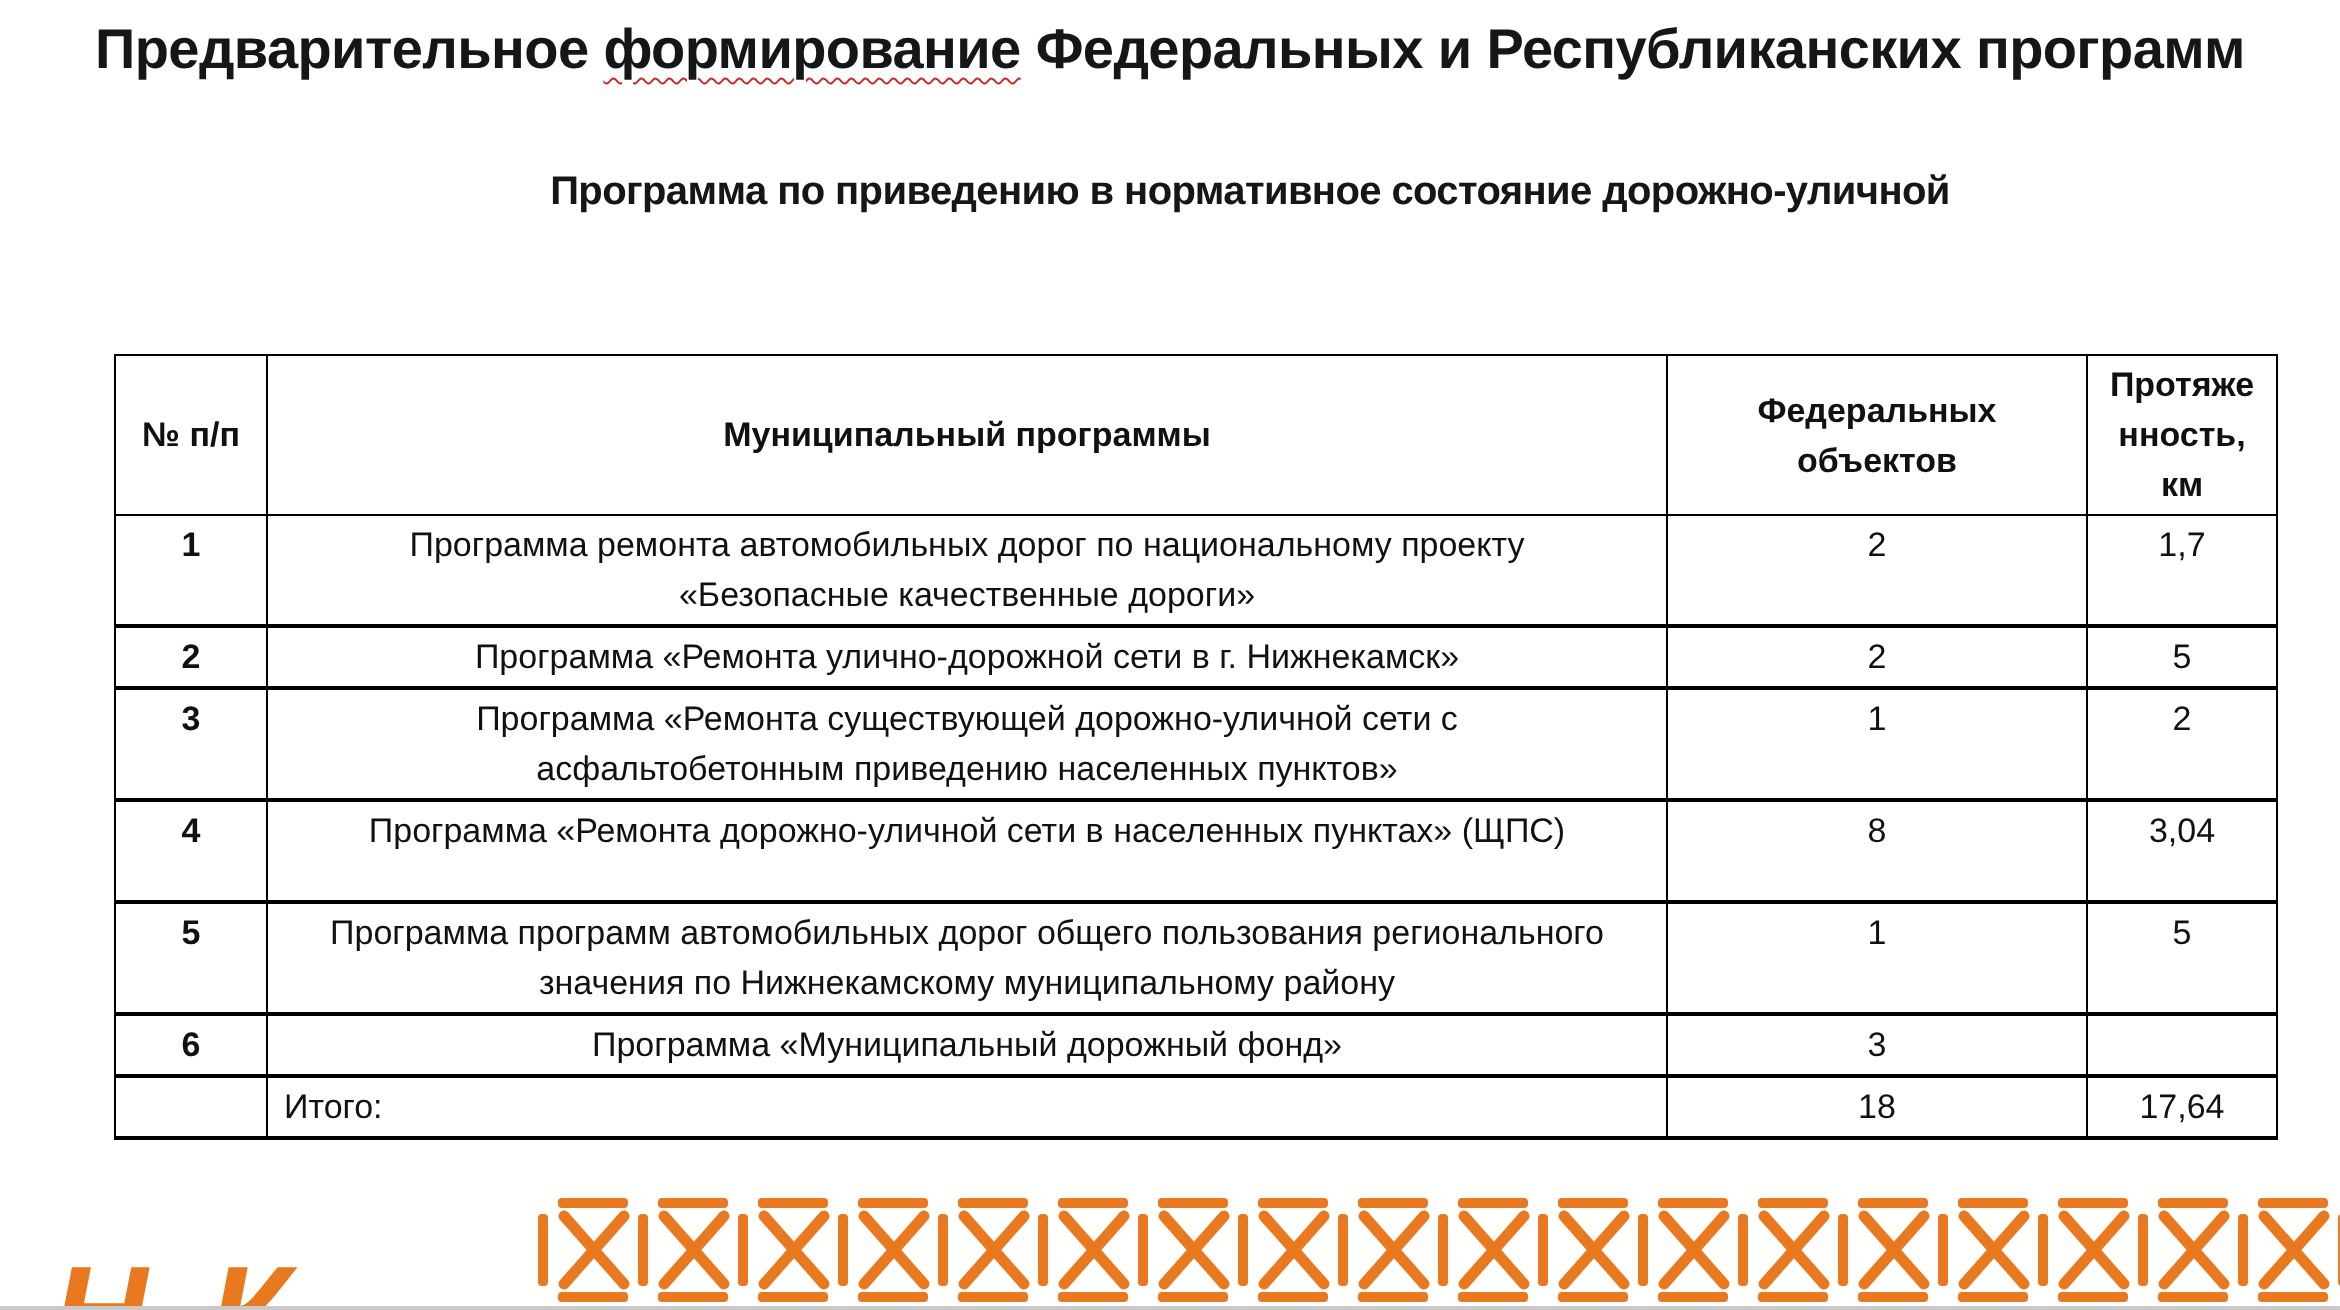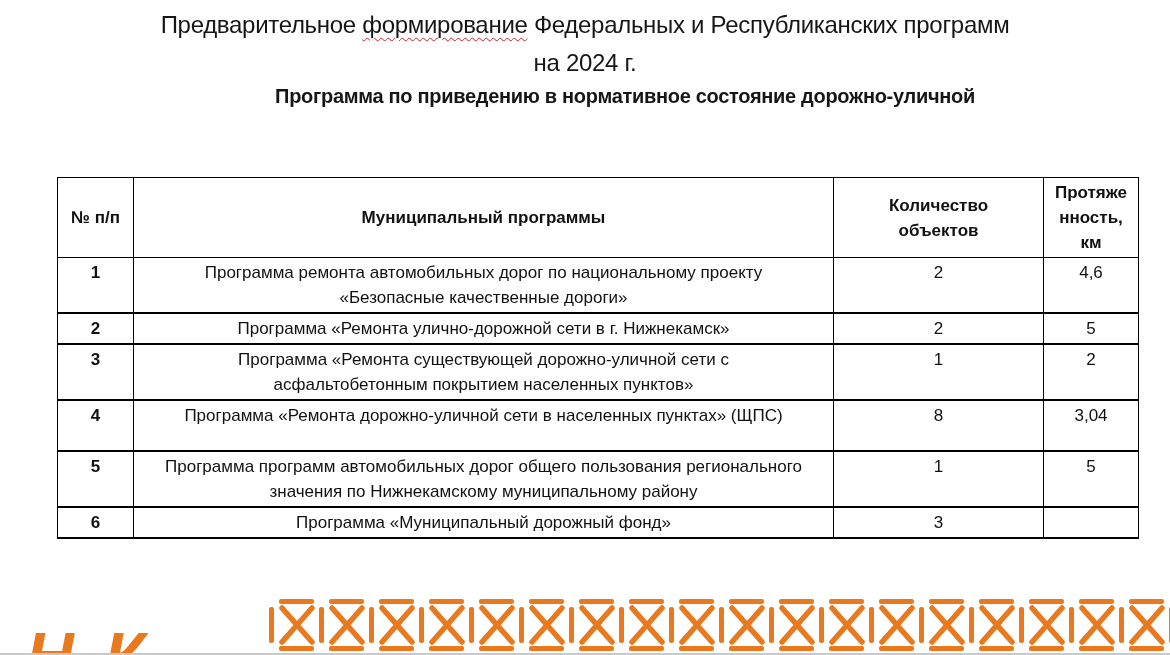--- a/index.html
+++ b/index.html
@@ -16,7 +16,7 @@
     text-align:center;
   }
   .title-line{
-    font-size:24px;font-weight:400;line-height:38px;color:#161616;
+    font-size:28px;font-weight:700;line-height:38px;color:#161616;
     letter-spacing:-0.3px;
   }
   .misspelled{

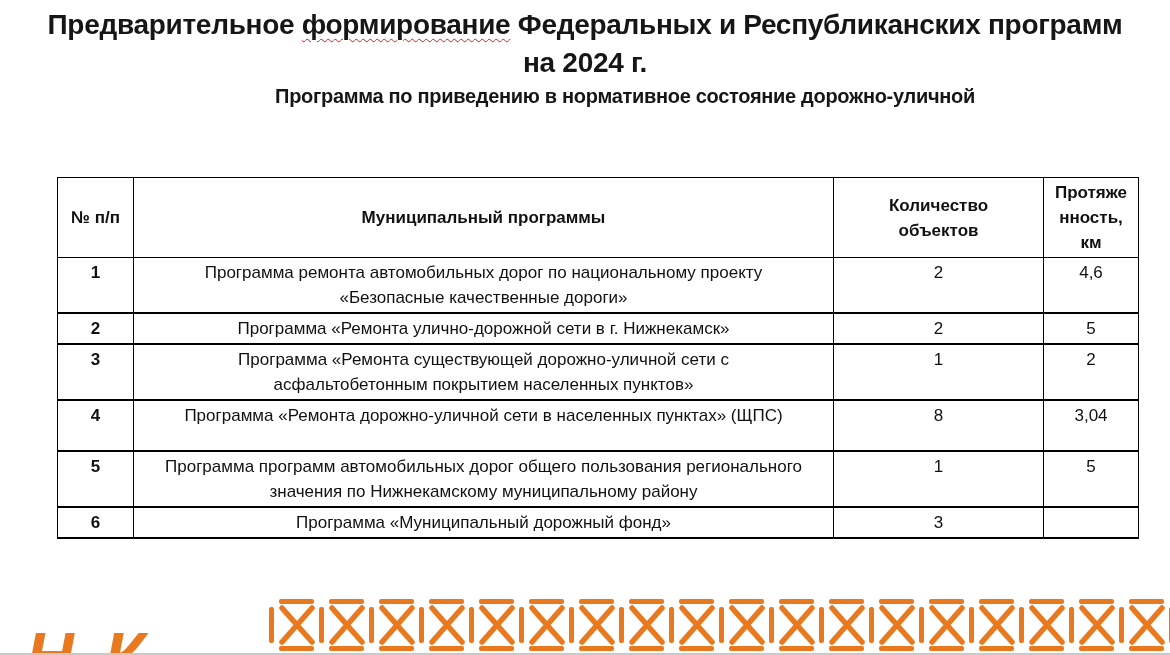--- a/index.html
+++ b/index.html
@@ -92,7 +92,6 @@
 
 <div class="title-block">
   <div class="title-line"><span>Предварительное </span><span class="misspelled">формирование</span><span> Федеральных и Республиканских программ</span></div>
-  <div class="title-line">на 2024 г.</div>
 </div>
 
 <div class="subtitle-block">

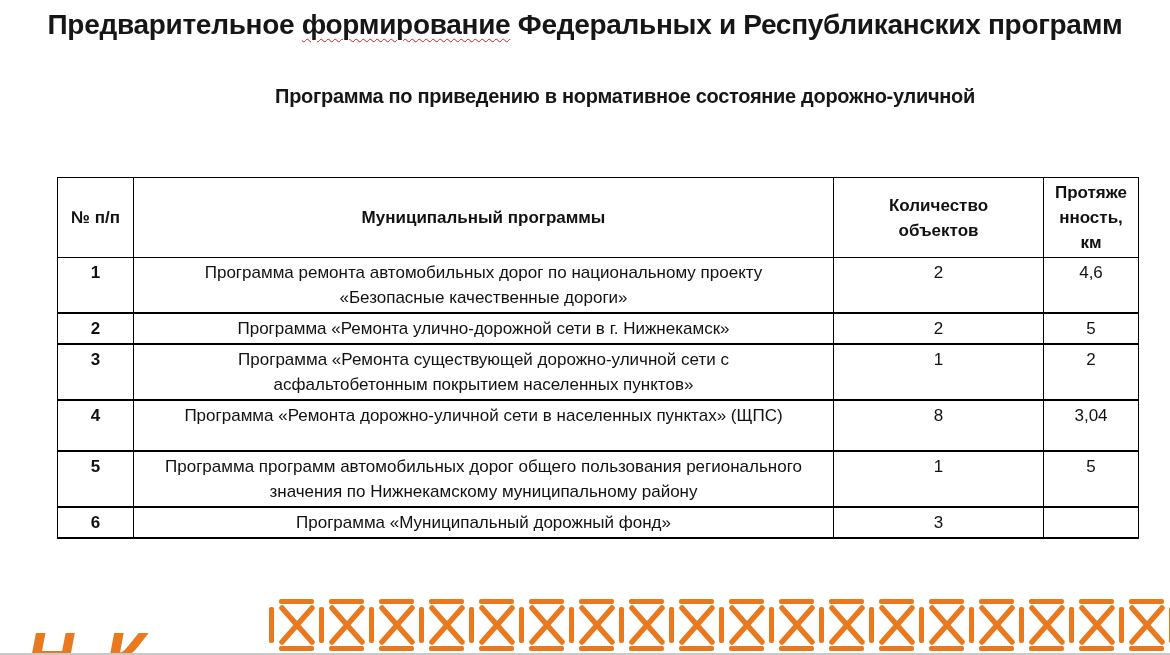--- a/index.html
+++ b/index.html
@@ -109,7 +109,7 @@
     <tr>
       <th>№ п/п</th>
       <th>Муниципальный программы</th>
-      <th>Количество
+      <th>Федеральных
 объектов</th>
       <th>Протяже
 нность,

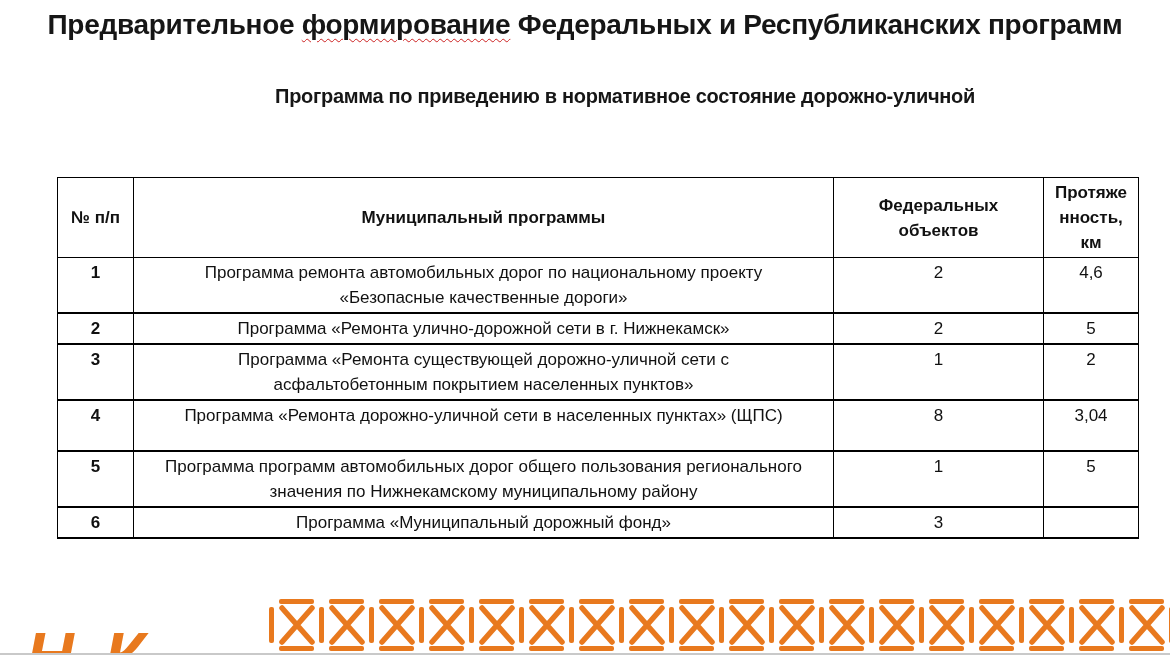--- a/index.html
+++ b/index.html
@@ -123,7 +123,7 @@
         <td class="cell-name">Программа ремонта автомобильных дорог по национальному проекту
 «Безопасные качественные дороги»</td>
         <td class="cell-objects">2</td>
-        <td class="cell-length">4,6</td>
+        <td class="cell-length">1,7</td>
       </tr>
       <tr>
         <td class="cell-num">2</td>

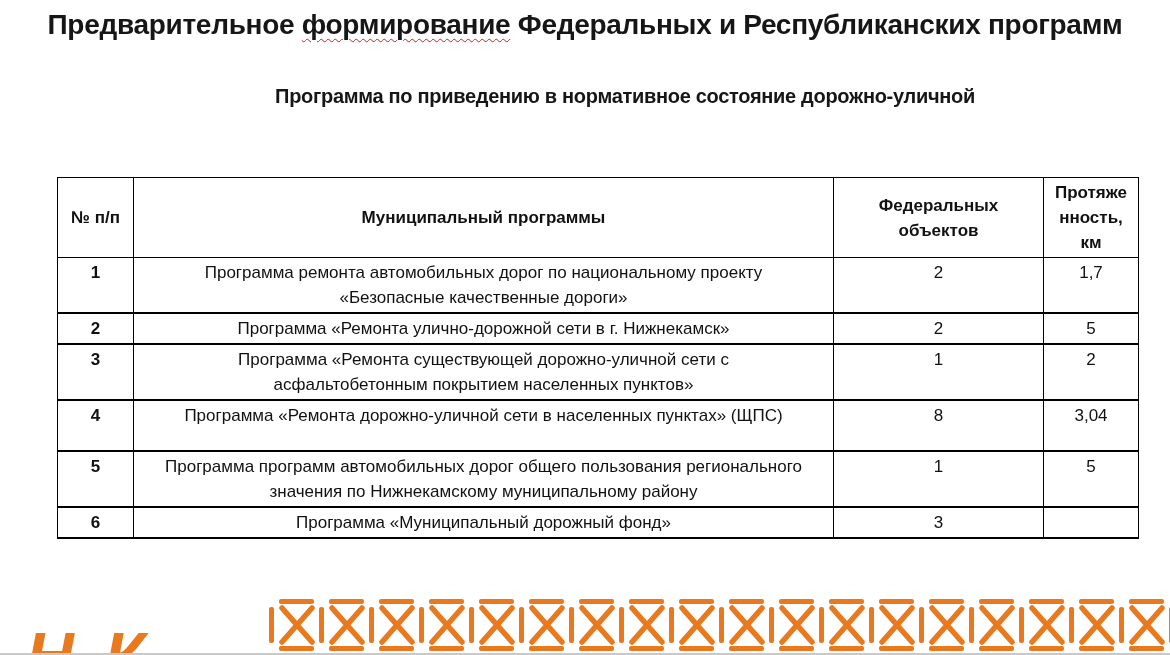--- a/index.html
+++ b/index.html
@@ -134,7 +134,7 @@
       <tr>
         <td class="cell-num">3</td>
         <td class="cell-name">Программа «Ремонта существующей дорожно-уличной сети с
-асфальтобетонным покрытием населенных пунктов»</td>
+асфальтобетонным приведению населенных пунктов»</td>
         <td class="cell-objects">1</td>
         <td class="cell-length">2</td>
       </tr>

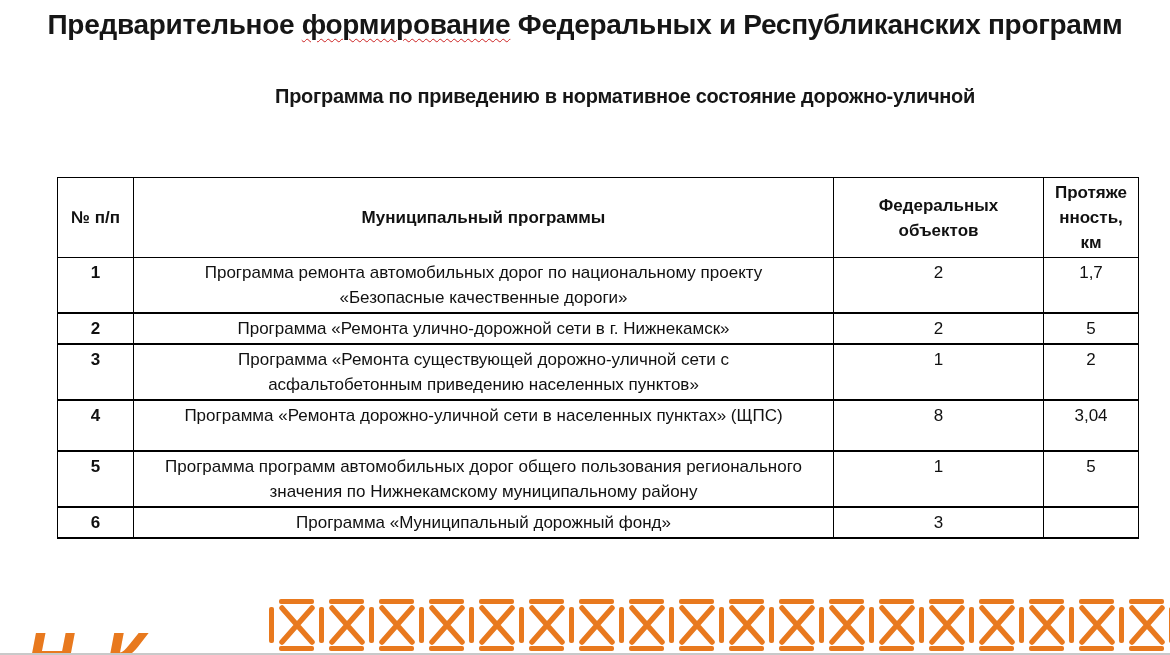--- a/index.html
+++ b/index.html
@@ -157,6 +157,12 @@
         <td class="cell-objects">3</td>
         <td class="cell-length"></td>
       </tr>
+      <tr class="total-row">
+        <td class="cell-num"></td>
+        <td class="cell-label">Итого:</td>
+        <td class="cell-objects">18</td>
+        <td class="cell-length">17,64</td>
+      </tr>
     </tbody>
 </table>
 

